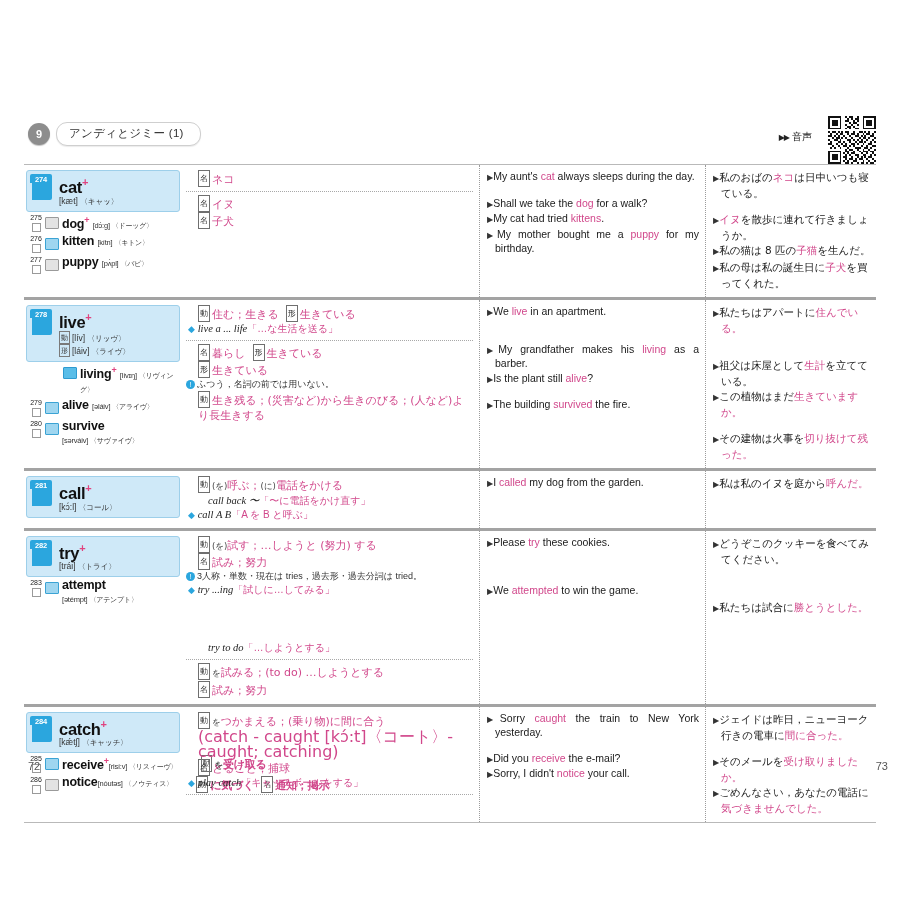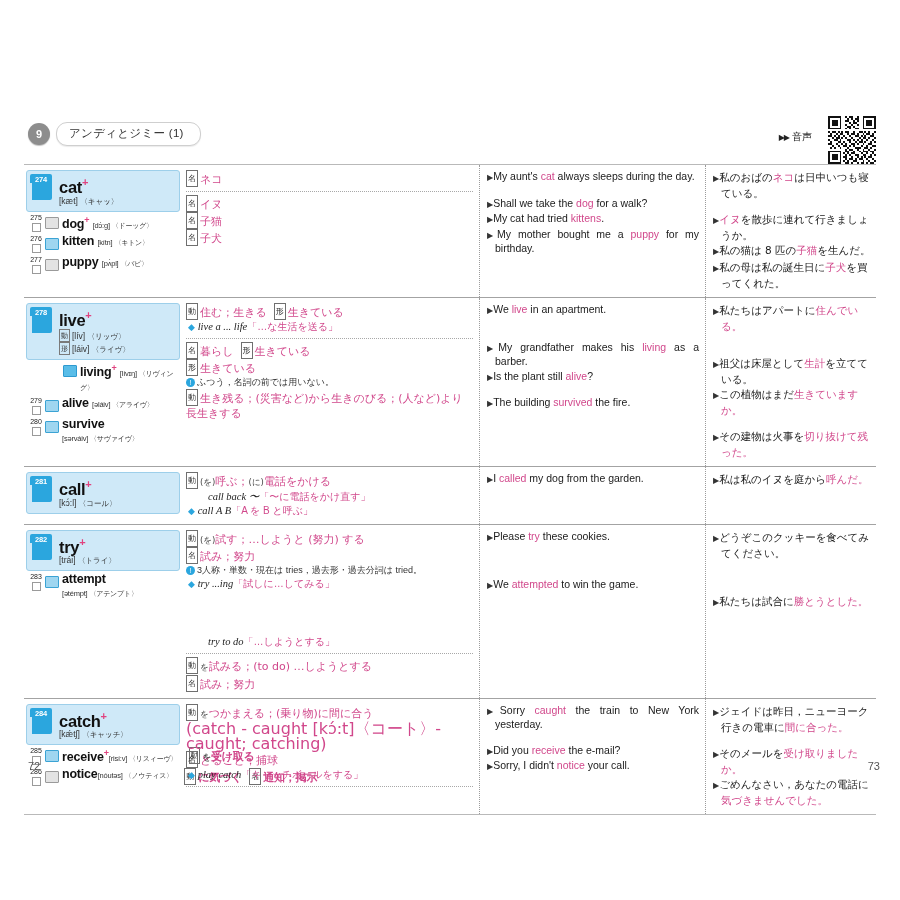--- a/index.html
+++ b/index.html
@@ -31,7 +31,7 @@
   
   .tbl{position:absolute;left:24px;top:164px;width:852px;border-top:1px solid #b9b9b9;
        border-bottom:1px solid #b9b9b9;box-sizing:border-box;}
-  .block{display:flex;border-bottom:1px solid #a3a3a3;box-sizing:border-box;}
+  .block{display:flex;border-bottom:3px solid #a3a3a3;box-sizing:border-box;}
   .block:last-child{border-bottom:none;}
   .c1{width:158px;flex:0 0 158px;padding:5px 2px 6px 2px;box-sizing:border-box;}
   .c2{width:298px;flex:0 0 298px;padding:5px 6px 6px 4px;box-sizing:border-box;

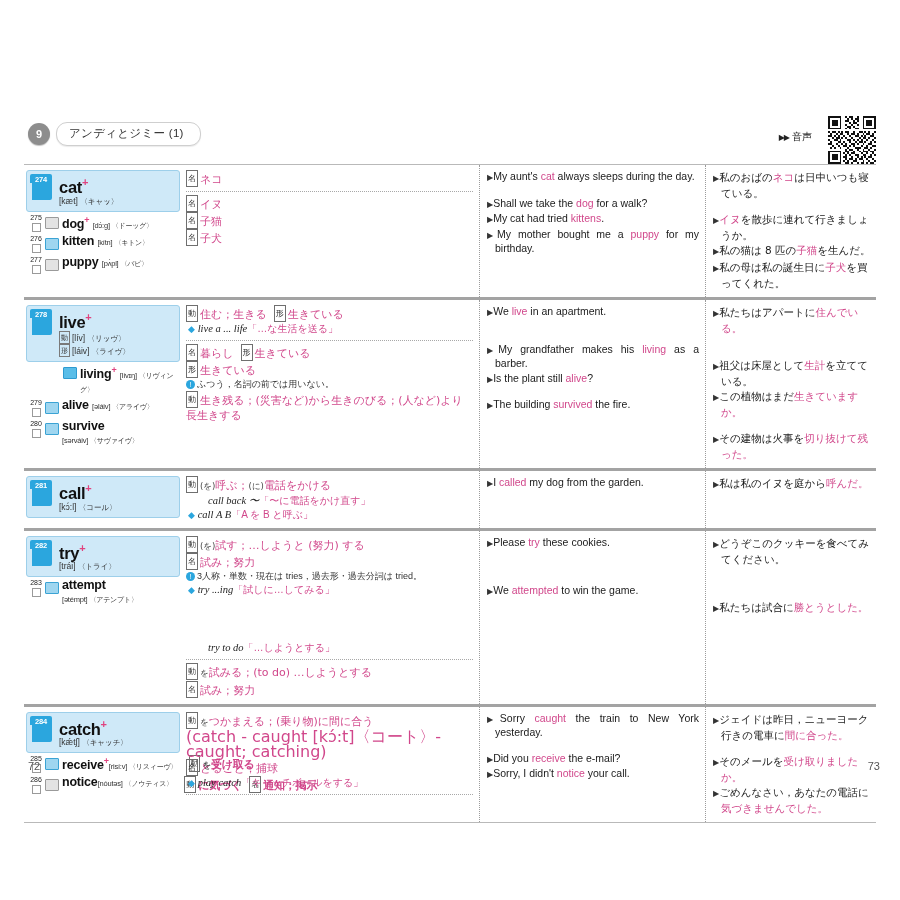--- a/index.html
+++ b/index.html
@@ -70,7 +70,7 @@
   .sub-indent{padding-left:20px;}
 
   
-  .def{font-family:"DejaVu Sans","Liberation Sans",sans-serif;font-size:11px;line-height:15px;color:#d1478b;}
+  .def{font-family:"DejaVu Sans","Liberation Sans",sans-serif;font-size:11px;line-height:15px;color:#d1478b;margin-left:12px;}
   .def .pos{display:inline-block;font-size:8px;border:1px solid #6f6f6f;padding:0 1px;
             margin-right:2px;color:#333;vertical-align:1.5px;font-weight:normal;}
   .def .sm{font-size:8.5px;color:#444;}

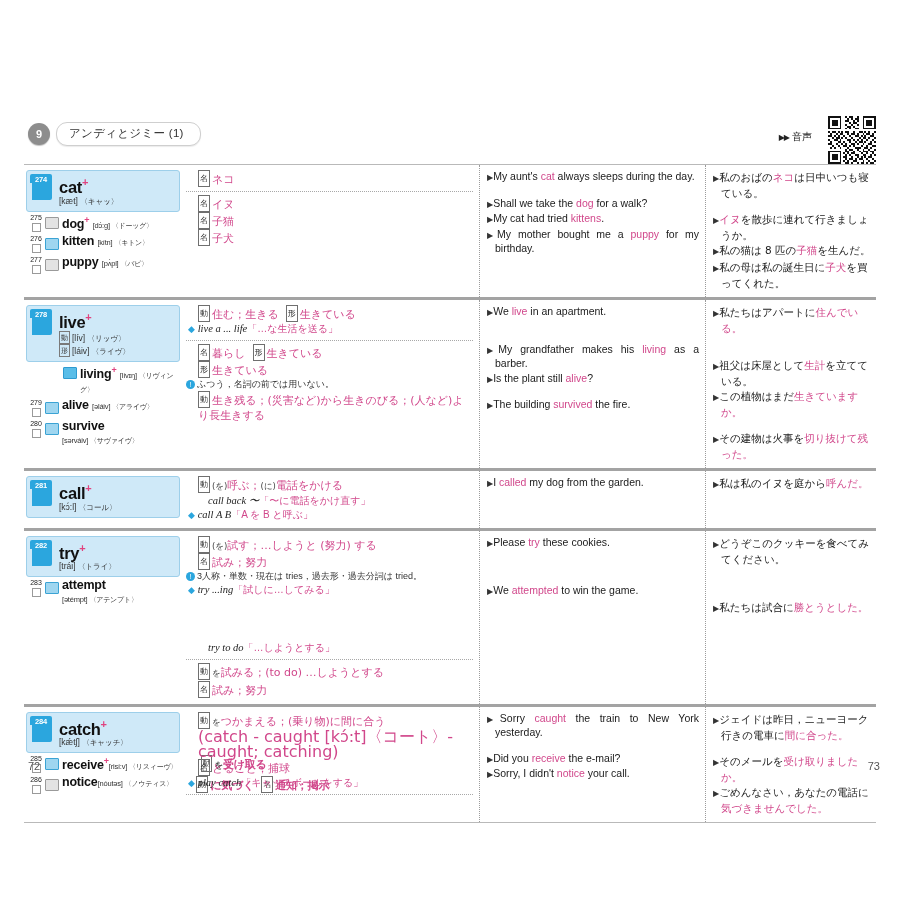--- a/index.html
+++ b/index.html
@@ -304,7 +304,6 @@
           <div class="def"><span class="pos">名</span><span>ネコ</span></div>
           <div class="dotline"></div>
           <div class="def"><span class="pos">名</span><span>イヌ</span></div>
-          <div class="def"><span class="pos">名</span><span>子猫</span></div>
           <div class="def"><span class="pos">名</span><span>子犬</span></div>
         </div>
     <div class="c3">

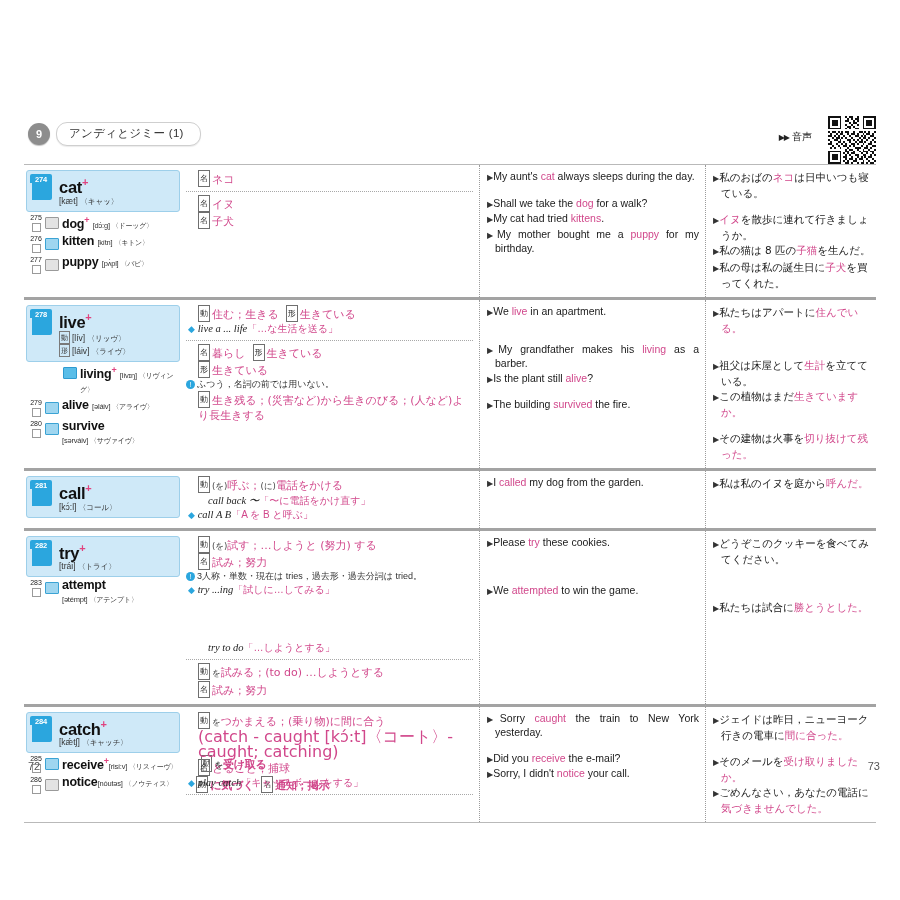--- a/index.html
+++ b/index.html
@@ -96,7 +96,7 @@
 
   
   .pg{position:absolute;bottom:128px;font-size:11px;color:#555;}
-  .pg-l{left:28px;} .pg-r{right:20px;}
+  .pg-l{left:28px;} .pg-r{right:12px;}
 </style>
 </head>
 <body>

